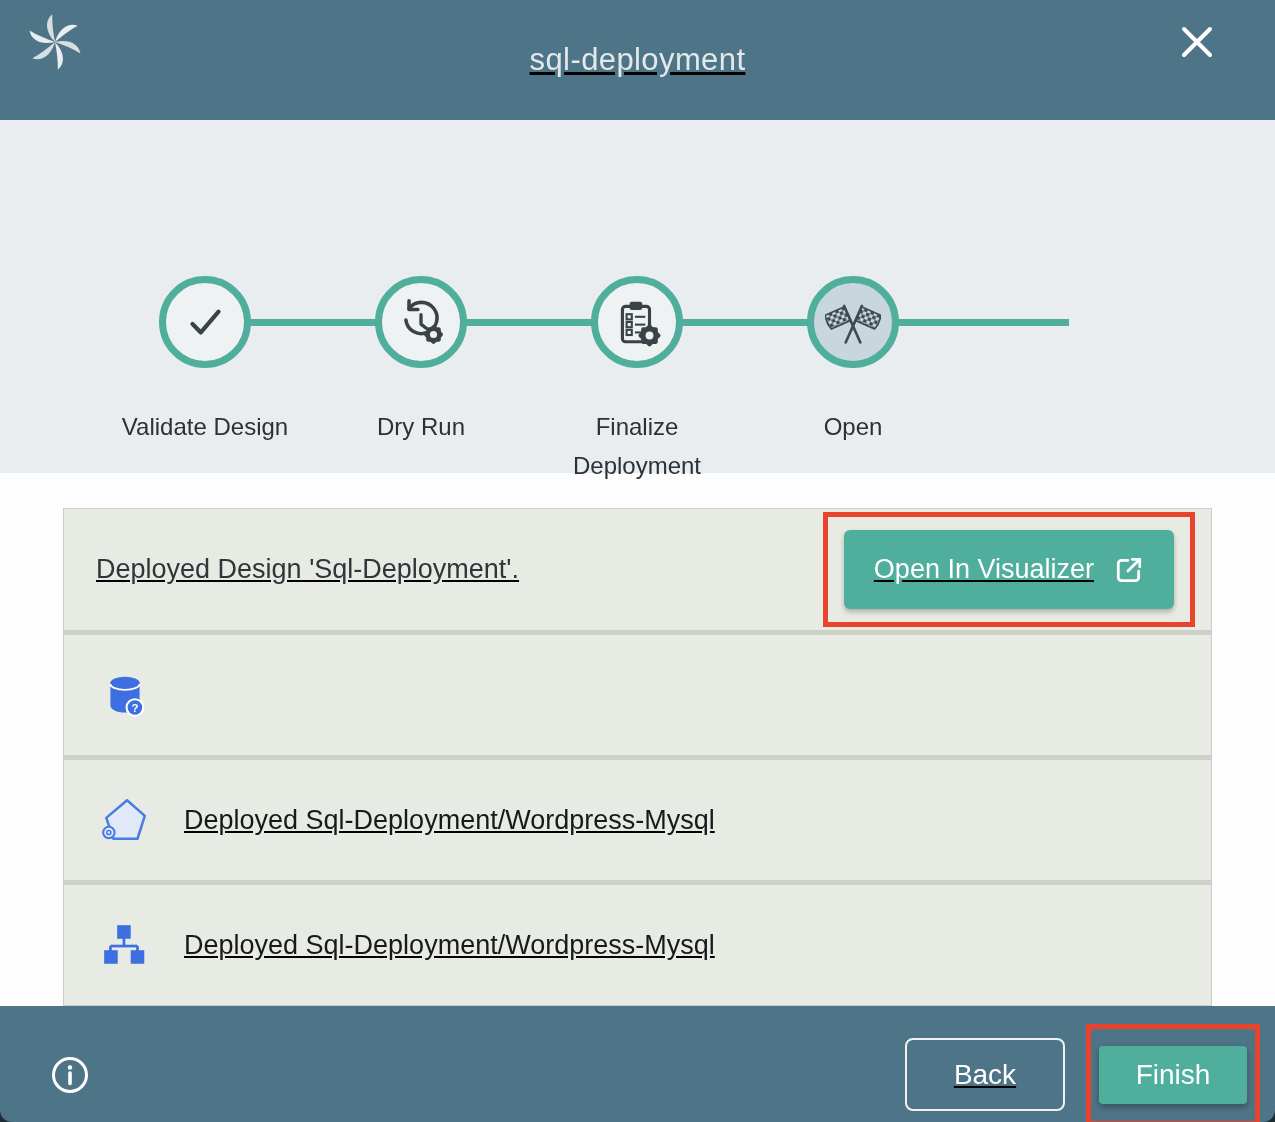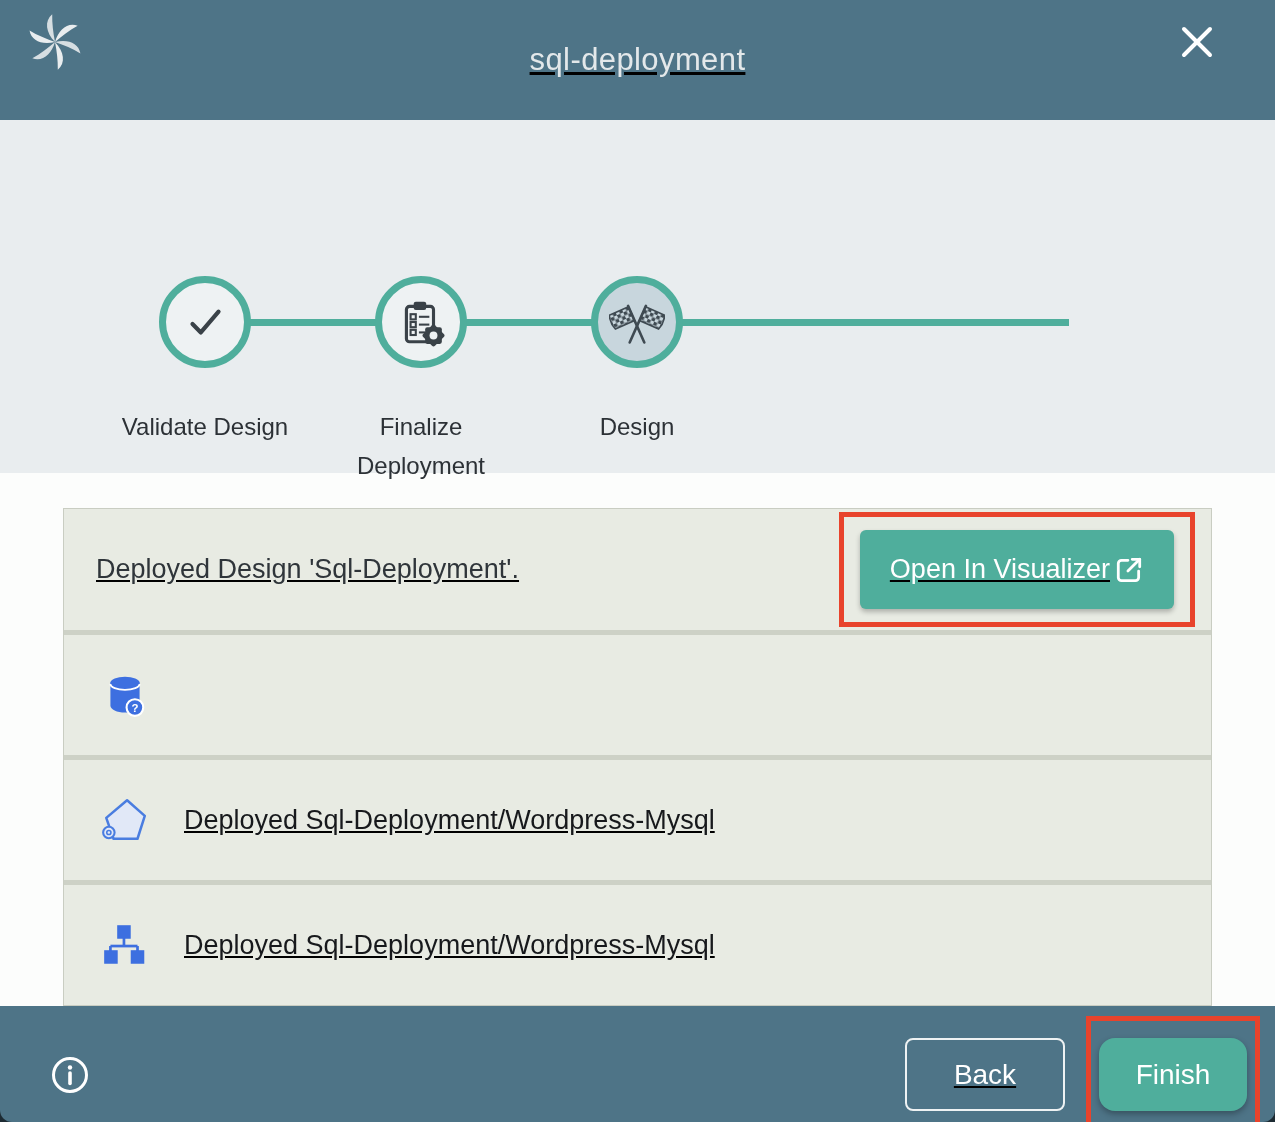--- a/index.html
+++ b/index.html
@@ -93,6 +93,23 @@
       </div>
 
 
+      <div class="step">
+        <div class="circle">
+          <span>
+            <svg viewBox="0 0 48 48" width="50" height="50">
+              <path d="M12.5 11 a15 15 0 1 1 -3 11" fill="none" stroke="#3a4248" stroke-width="3.4" stroke-linecap="round"></path>
+              <polyline points="12.5,3.5 12.5,12 21,12" fill="none" stroke="#3a4248" stroke-width="3.4" stroke-linecap="round" stroke-linejoin="round"></polyline>
+              <polyline points="24,17 24,26 29,30" fill="none" stroke="#3a4248" stroke-width="3.2" stroke-linecap="round" stroke-linejoin="round"></polyline>
+              <g transform="translate(36,36)">
+                <rect x="-7" y="-7" width="14" height="14" rx="2" fill="#3a4248"></rect>
+                <rect x="-7" y="-7" width="14" height="14" rx="2" fill="#3a4248" transform="rotate(45)"></rect>
+                <circle r="3.4" fill="#eef2f3"></circle>
+              </g>
+            </svg>
+          </span>
+        </div>
+        <div class="step-label">Dry Run</div>
+      </div>
 
       <div class="step">
         <div class="circle">

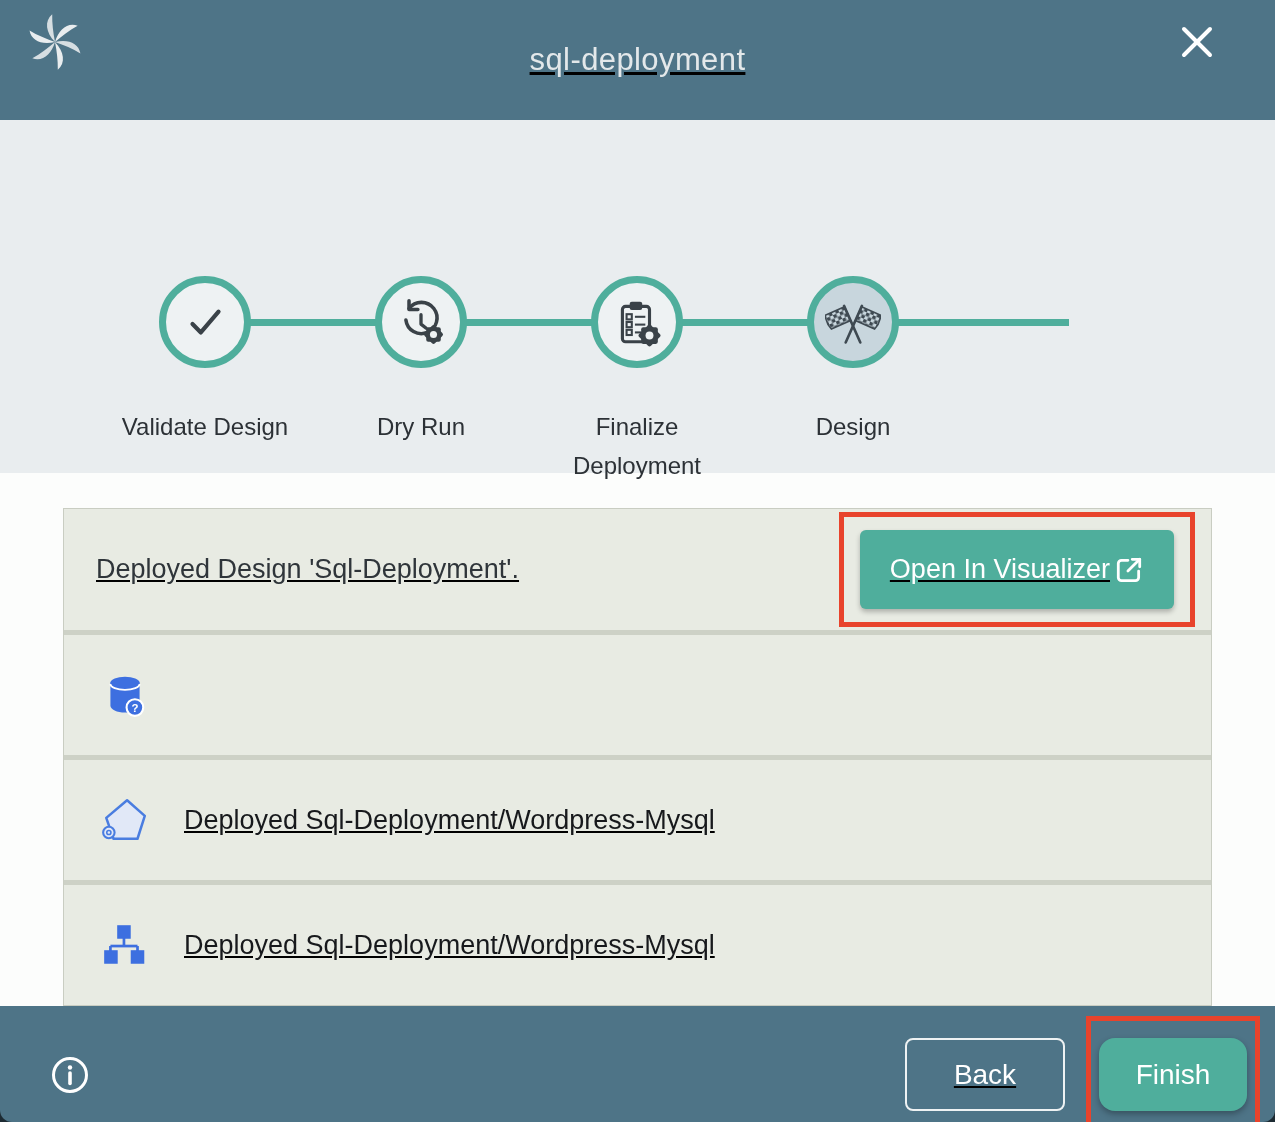--- a/index.html
+++ b/index.html
@@ -157,7 +157,7 @@
             </svg>
           </span>
         </div>
-        <div class="step-label">Design</div>
+        <div class="step-label">Open</div>
       </div>
 
     </div>

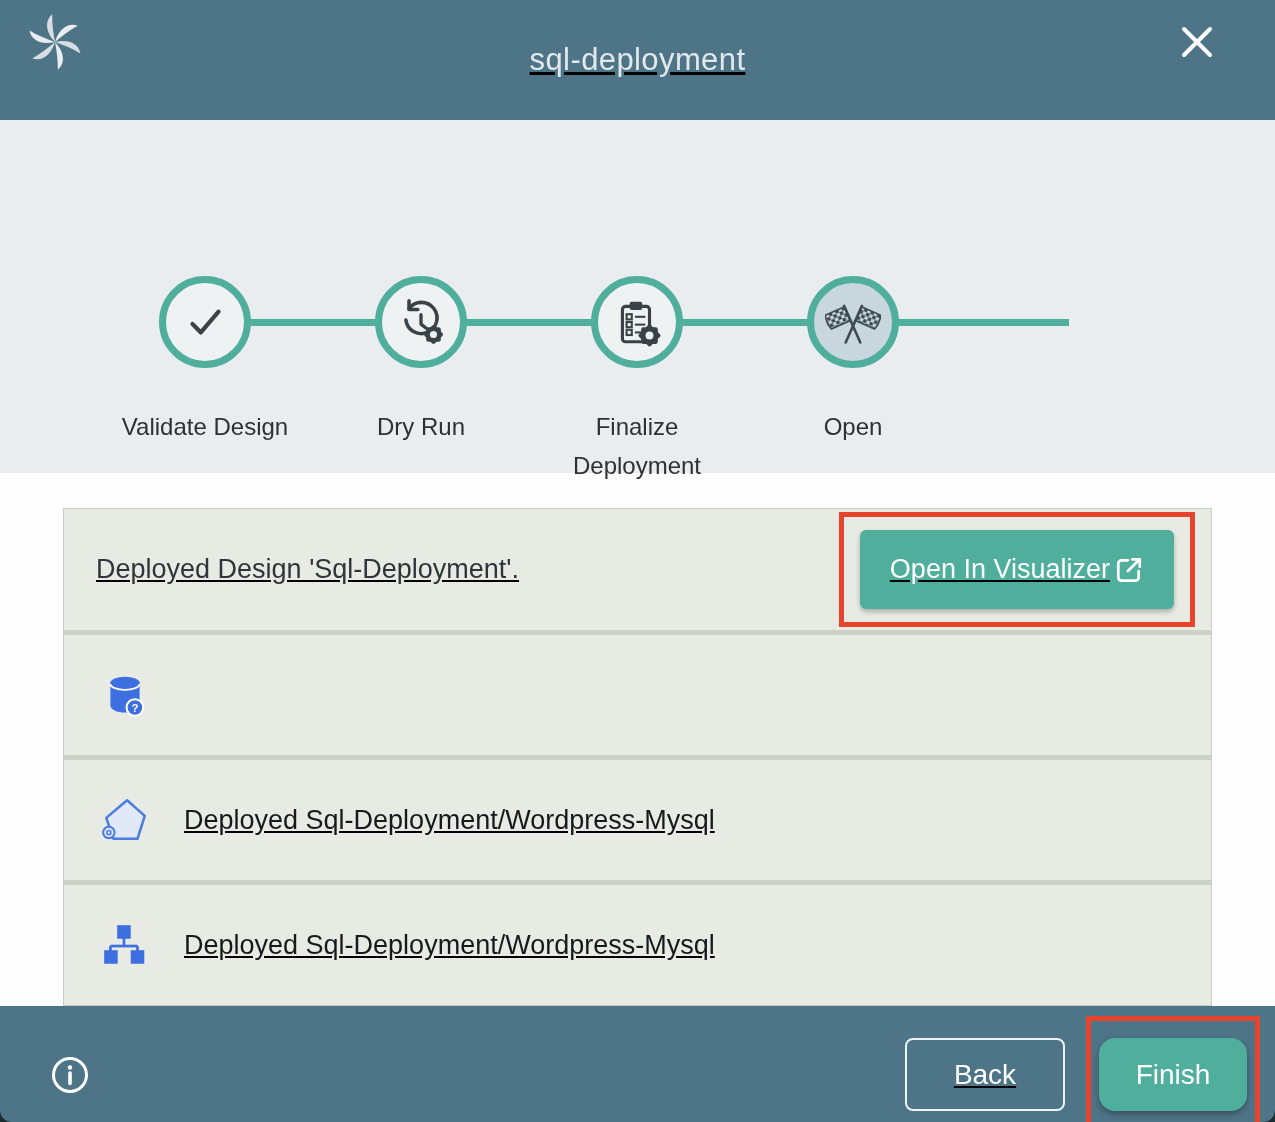--- a/index.html
+++ b/index.html
@@ -34,7 +34,7 @@
 
   .annot{border:5px solid #e8432c;}
   .annot.btn-wrap{padding:13px 16px;background:transparent;}
-  .viz-btn{background:#4fae9c;color:#fff;font-size:27px;font-family:inherit;border:none;border-radius:6px;height:79px;padding:0 30px;display:flex;align-items:center;gap:4px;cursor:pointer;box-shadow:0 3px 5px rgba(0,0,0,.25);}
+  .viz-btn{background:#4fae9c;color:#fff;font-size:27px;font-family:inherit;border:none;border-radius:6px;height:79px;padding:0 30px;display:flex;align-items:center;gap:20px;cursor:pointer;box-shadow:0 3px 5px rgba(0,0,0,.25);}
 
   
   .ftr{height:137px;background:#4e7487;flex:none;display:flex;align-items:center;}

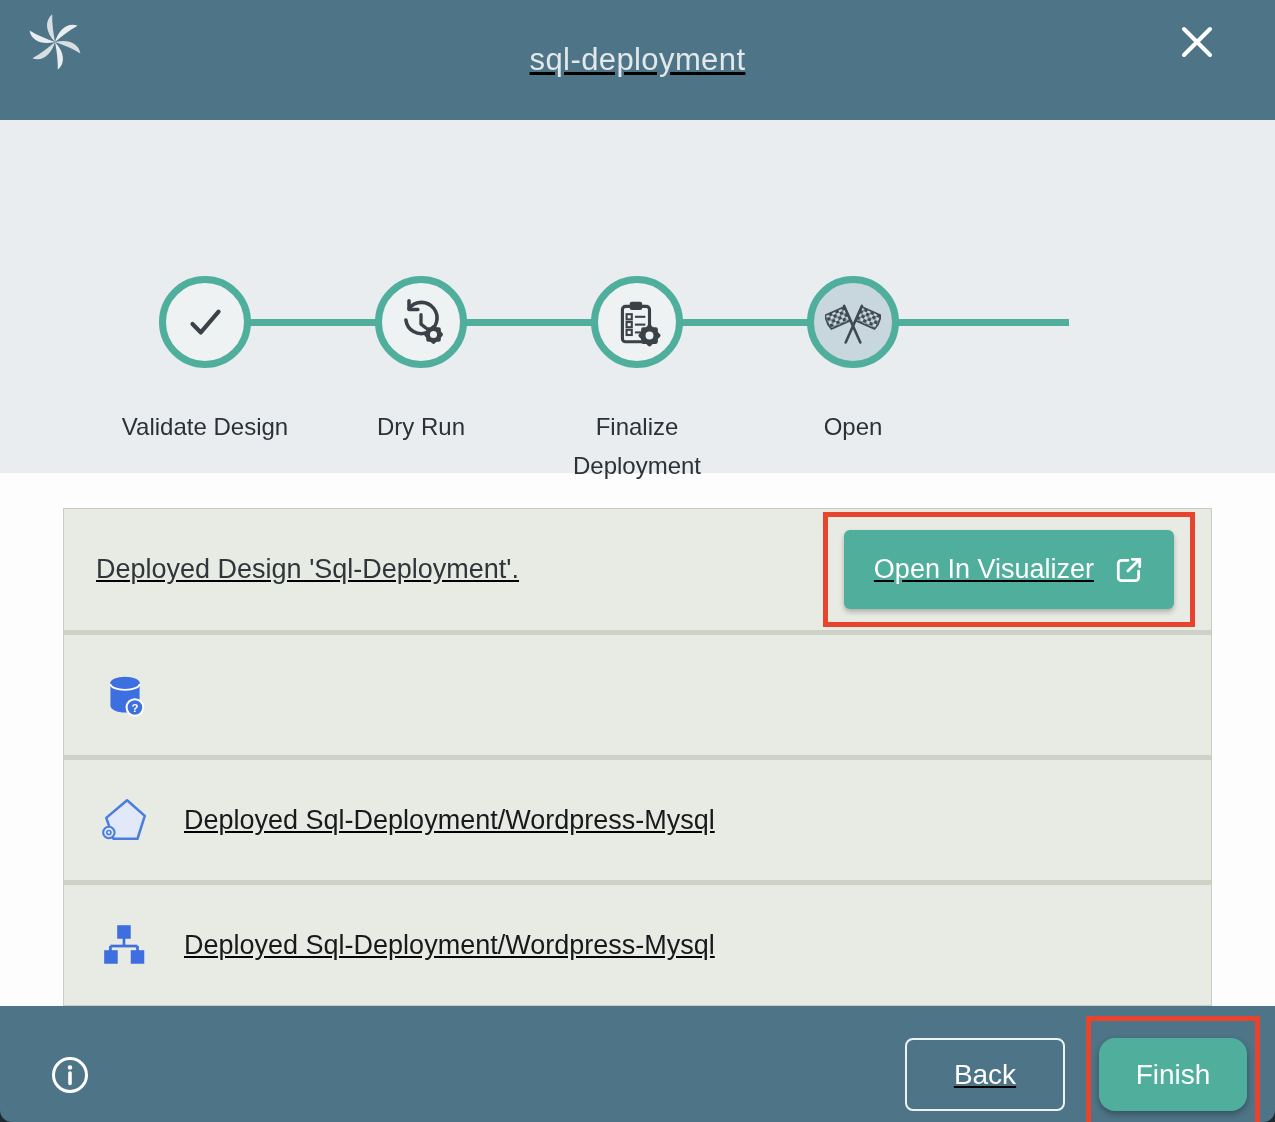--- a/index.html
+++ b/index.html
@@ -42,7 +42,7 @@
   .ftr-spacer{flex:1;}
   .back-btn{width:160px;height:73px;border:2.5px solid #eef2f3;border-radius:8px;background:transparent;color:#fff;font-size:28px;font-family:inherit;cursor:pointer;}
   .finish-wrap{padding:17px 8px;margin:0 15px 0 21px;}
-  .finish-btn{width:148px;height:73px;background:#4fae9c;border:none;border-radius:16px;color:#fff;font-size:28px;font-family:inherit;cursor:pointer;box-shadow:0 3px 6px rgba(0,0,0,.3);}
+  .finish-btn{width:148px;height:58px;background:#4fae9c;border:none;border-radius:4px;color:#fff;font-size:28px;font-family:inherit;cursor:pointer;box-shadow:0 3px 6px rgba(0,0,0,.3);}
 
   svg{display:block;}
 </style>

